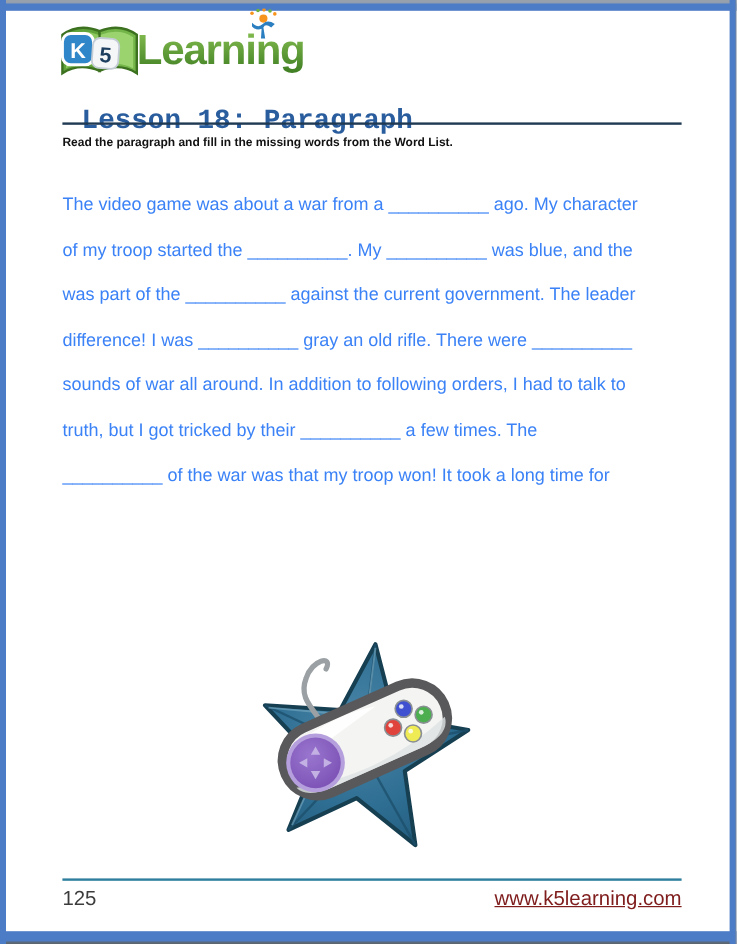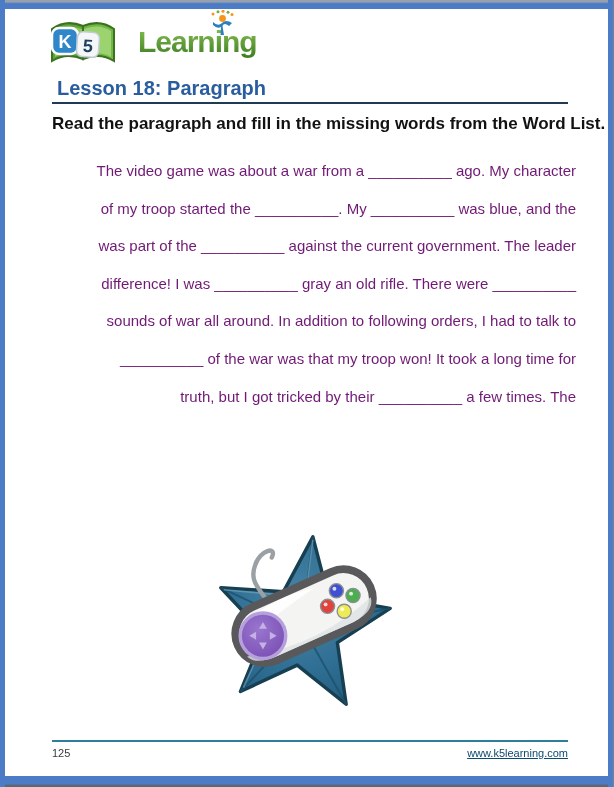--- a/index.html
+++ b/index.html
@@ -19,9 +19,9 @@
   .logo-book{display:block;}
   .wordmark-wrap{position:relative;margin-left:-6px;}
   .wordmark{
-    font-size:30px;font-weight:bold;letter-spacing:-1px;color:#4e8f2f;
+    font-size:35px;font-weight:bold;letter-spacing:-1px;color:#4e8f2f;
     background:linear-gradient(#8cc455,#3e7d22);
-    -webkit-background-clip:text;background-clip:text;margin-left:24px;-webkit-text-fill-color:transparent;
+    -webkit-background-clip:text;background-clip:text;-webkit-text-fill-color:transparent;
   }
   .person{position:absolute;top:-15px;right:18px;}
 

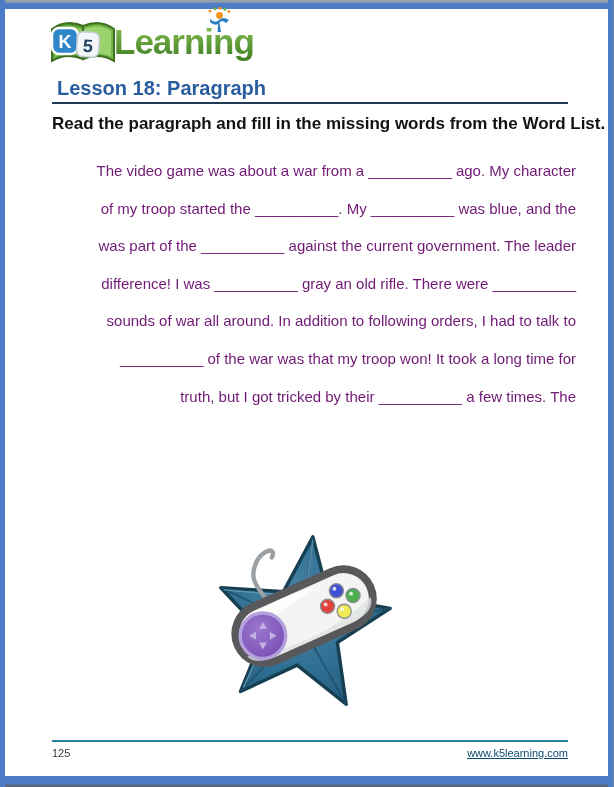--- a/index.html
+++ b/index.html
@@ -26,7 +26,7 @@
   .person{position:absolute;top:-15px;right:18px;}
 
   
-  .title{position:absolute;top:72px;left:52px;margin:5px;font-size:20px;font-weight:bold;color:#2a5d9e;white-space:nowrap;}
+  .title{position:absolute;top:72px;left:52px;margin:16px;font-size:23px;font-weight:bold;color:#2a5d9e;white-space:nowrap;font-family:Liberation Mono, monospace;}
   .title-rule{position:absolute;top:102px;left:52px;right:46px;height:0;border-top:2px solid #203a53;}
   .instruction{position:absolute;top:114px;left:52px;font-size:17px;font-weight:bold;color:#121212;white-space:nowrap;}
 

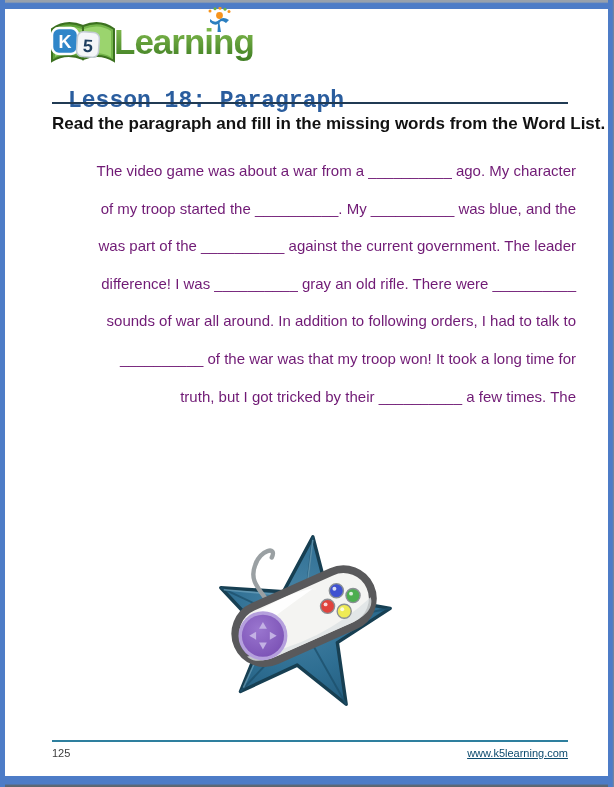--- a/index.html
+++ b/index.html
@@ -28,7 +28,7 @@
   
   .title{position:absolute;top:72px;left:52px;margin:16px;font-size:23px;font-weight:bold;color:#2a5d9e;white-space:nowrap;font-family:Liberation Mono, monospace;}
   .title-rule{position:absolute;top:102px;left:52px;right:46px;height:0;border-top:2px solid #203a53;}
-  .instruction{position:absolute;top:114px;left:52px;font-size:17px;font-weight:bold;color:#121212;white-space:nowrap;}
+  .instruction{position:absolute;top:114px;left:52px;font-size:10px;font-weight:bold;color:#121212;white-space:nowrap;}
 
   
   .paragraph{position:absolute;top:152px;left:52px;right:38px;color:#701a75;font-size:15px;text-align:right;}

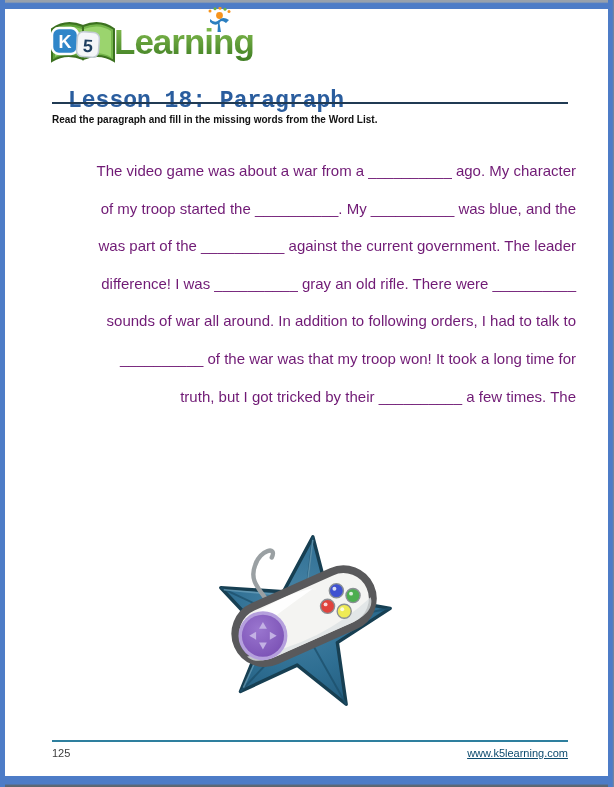--- a/index.html
+++ b/index.html
@@ -31,7 +31,7 @@
   .instruction{position:absolute;top:114px;left:52px;font-size:10px;font-weight:bold;color:#121212;white-space:nowrap;}
 
   
-  .paragraph{position:absolute;top:152px;left:52px;right:38px;color:#701a75;font-size:15px;text-align:right;}
+  .paragraph{position:absolute;top:152px;left:52px;right:38px;color:#3b82f6;font-size:15px;}
   .pline{line-height:37.6px;white-space:nowrap;}
 
   

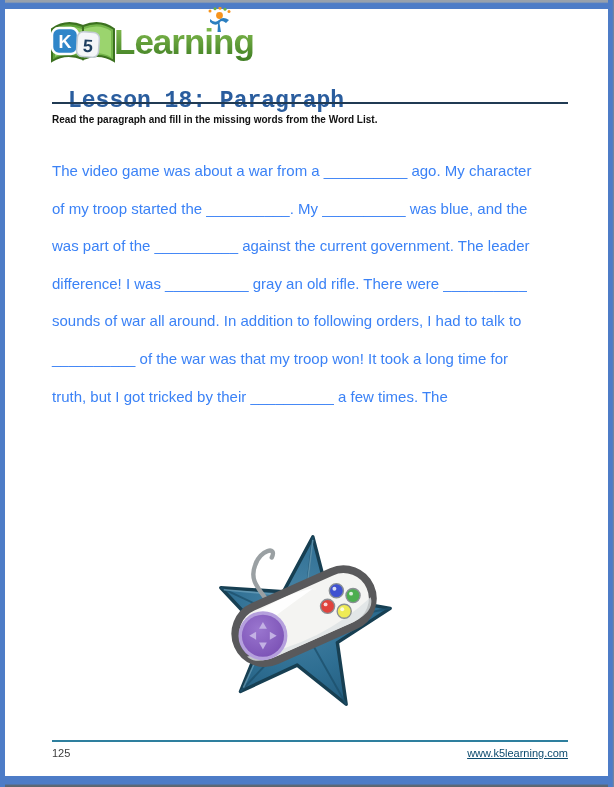--- a/index.html
+++ b/index.html
@@ -89,8 +89,8 @@
     <div class="pline">was part of the __________ against the current government. The leader</div>
     <div class="pline">difference! I was __________ gray an old rifle. There were __________</div>
     <div class="pline">sounds of war all around. In addition to following orders, I had to talk to</div>
+    <div class="pline">truth, but I got tricked by their __________ a few times. The</div>
     <div class="pline">__________ of the war was that my troop won! It took a long time for</div>
-    <div class="pline">truth, but I got tricked by their __________ a few times. The</div>
   </div>
 
   <div class="illustration">

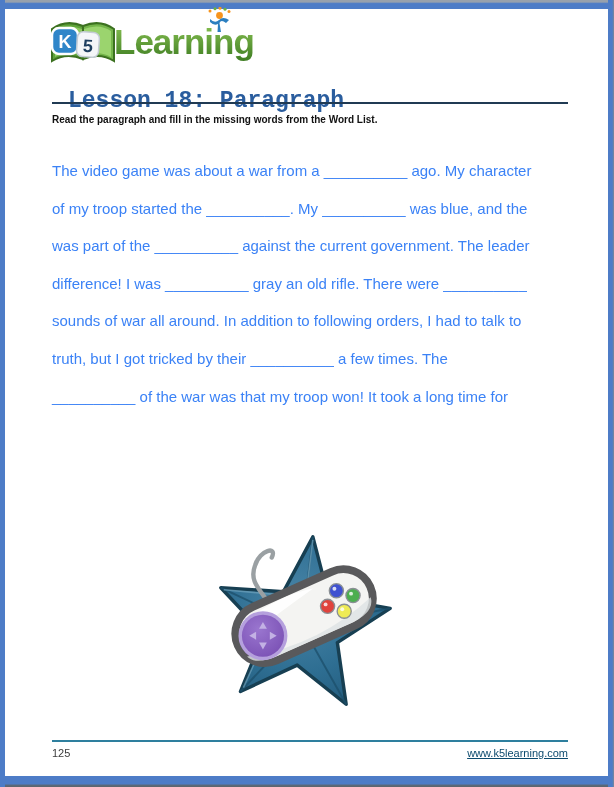--- a/index.html
+++ b/index.html
@@ -39,7 +39,7 @@
 
   
   .footer{position:absolute;left:52px;right:46px;bottom:28px;border-top:2px solid #2e7f9e;padding-top:5px;
-          display:flex;justify-content:space-between;align-items:flex-end;font-size:11px;}
+          display:flex;justify-content:space-between;align-items:flex-end;font-size:17px;}
   .page-number{color:#3c3c3c;}
   .site-link{color:#0c4a6e;text-decoration:underline;cursor:pointer;}
 </style>

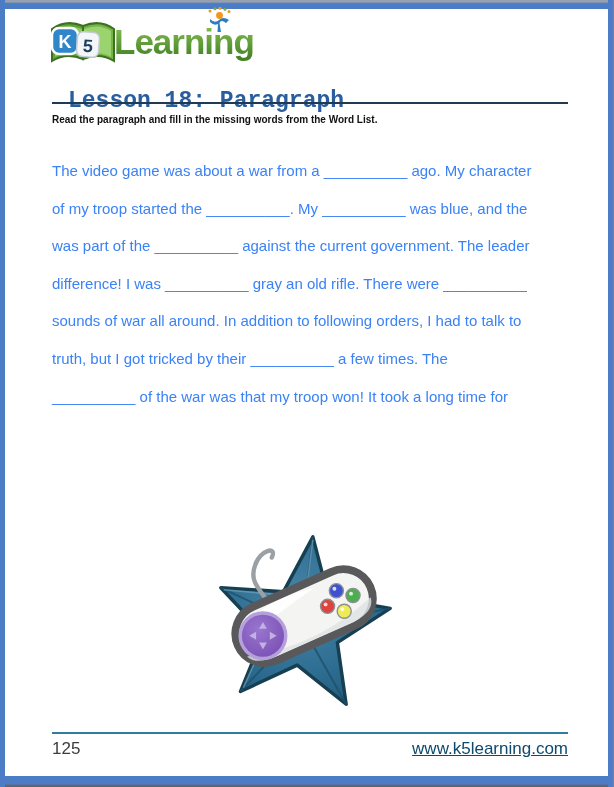--- a/index.html
+++ b/index.html
@@ -41,7 +41,7 @@
   .footer{position:absolute;left:52px;right:46px;bottom:28px;border-top:2px solid #2e7f9e;padding-top:5px;
           display:flex;justify-content:space-between;align-items:flex-end;font-size:17px;}
   .page-number{color:#3c3c3c;}
-  .site-link{color:#0c4a6e;text-decoration:underline;cursor:pointer;}
+  .site-link{color:#7f1d1d;text-decoration:underline;cursor:pointer;}
 </style>
 </head>
 <body>

